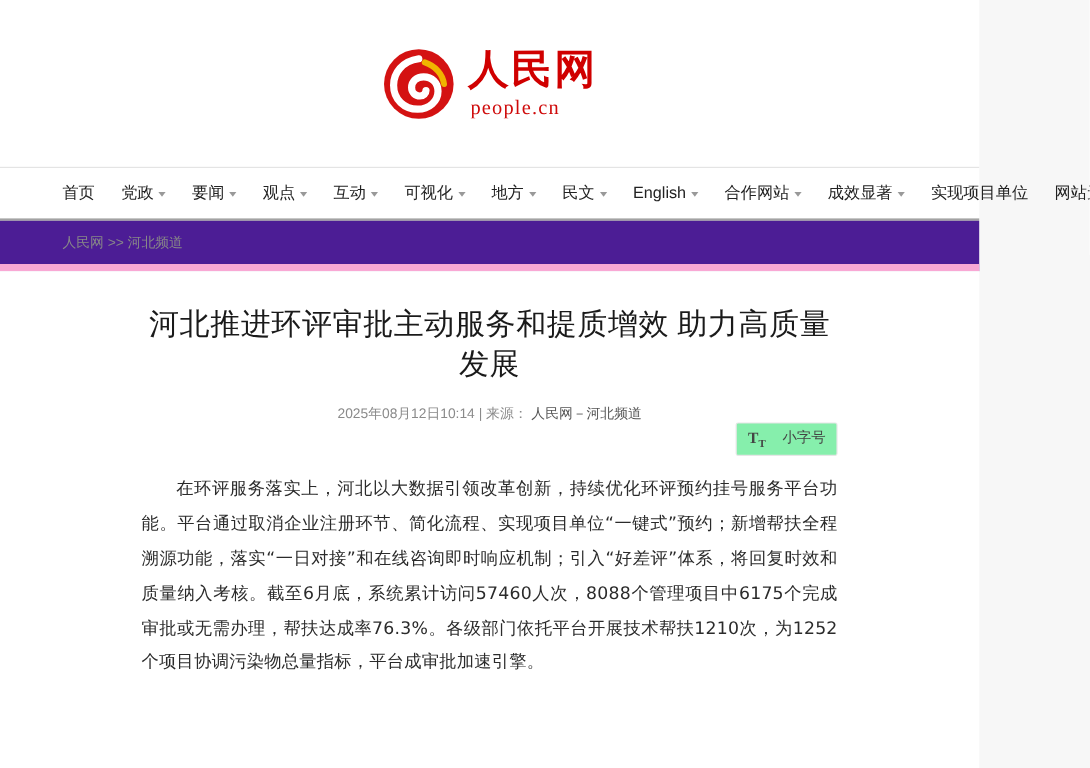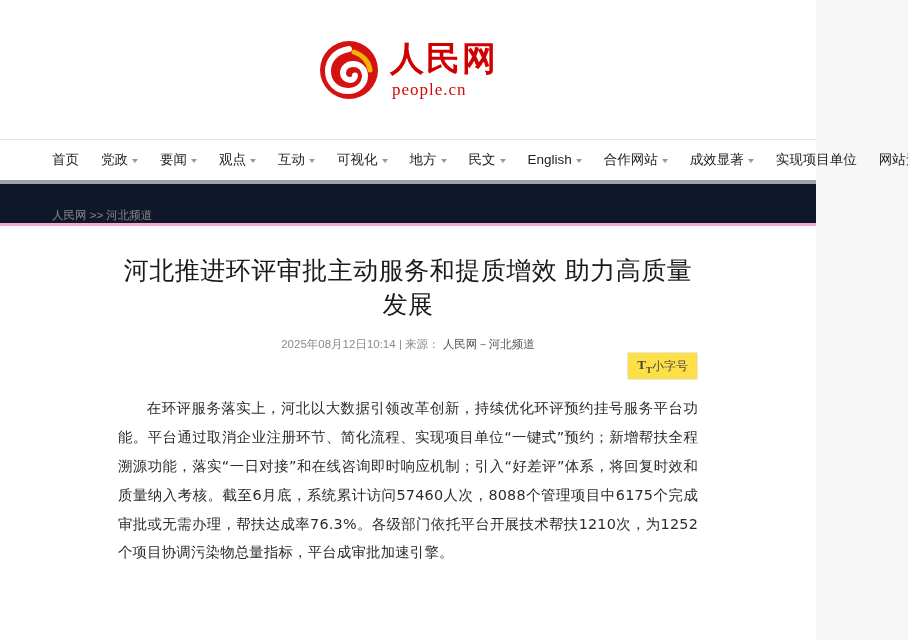--- a/index.html
+++ b/index.html
@@ -67,7 +67,7 @@
   
   .navbar {
     height: 44px;
-    border-bottom: 4px solid #a3a3a3;
+    border-bottom: 2px solid #a3a3a3;
     display: flex;
     align-items: center;
     padding: 0 52px;

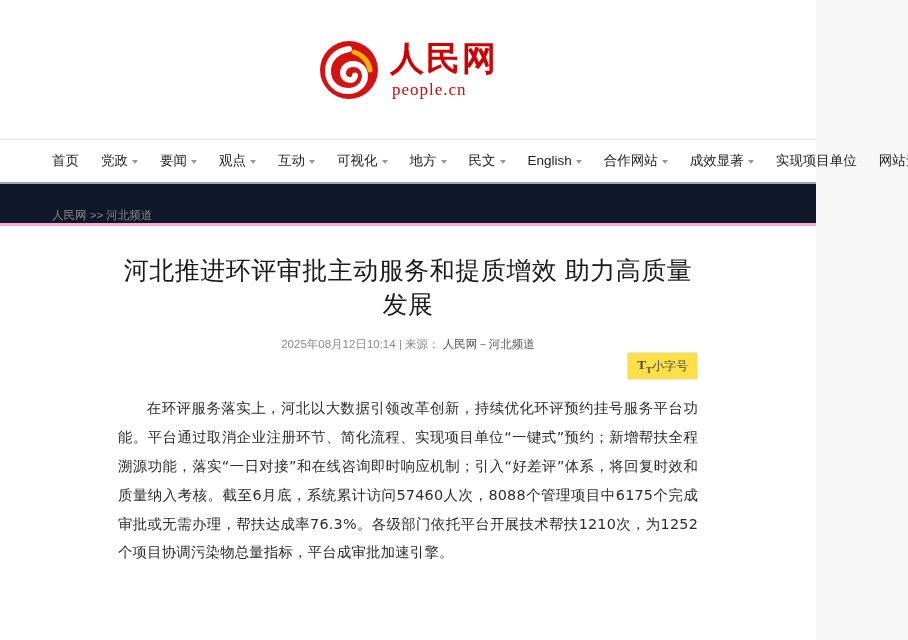--- a/index.html
+++ b/index.html
@@ -105,11 +105,11 @@
   .breadcrumb-bar {
     height: 42px;
     display: flex;
-    align-items: flex-end;
+    align-items: center;
     padding: 0 52px;
     box-sizing: border-box;
-    border-bottom: 3px solid #f9a8d4;
-    background: #0f172a;
+    border-bottom: 6px solid #f9a8d4;
+    background: #4c1d95;
   }
   .breadcrumb {
     font-size: 11.5px;

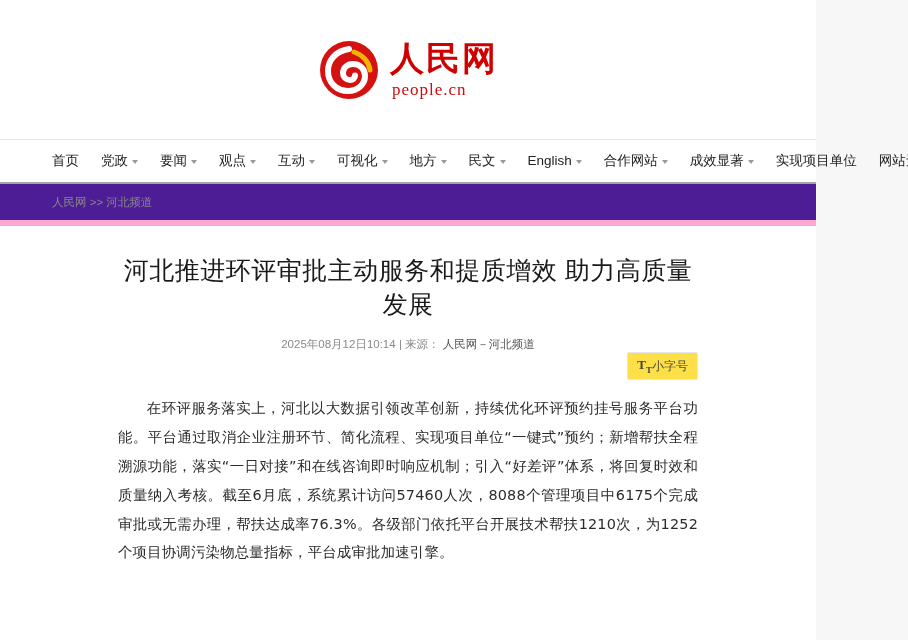--- a/index.html
+++ b/index.html
@@ -127,7 +127,7 @@
     margin: 0 auto;
   }
   .headline {
-    font-family: Liberation Sans, sans-serif;
+    font-family: Liberation Serif, serif;
     font-size: 25px;
     line-height: 1.34;
     font-weight: normal;

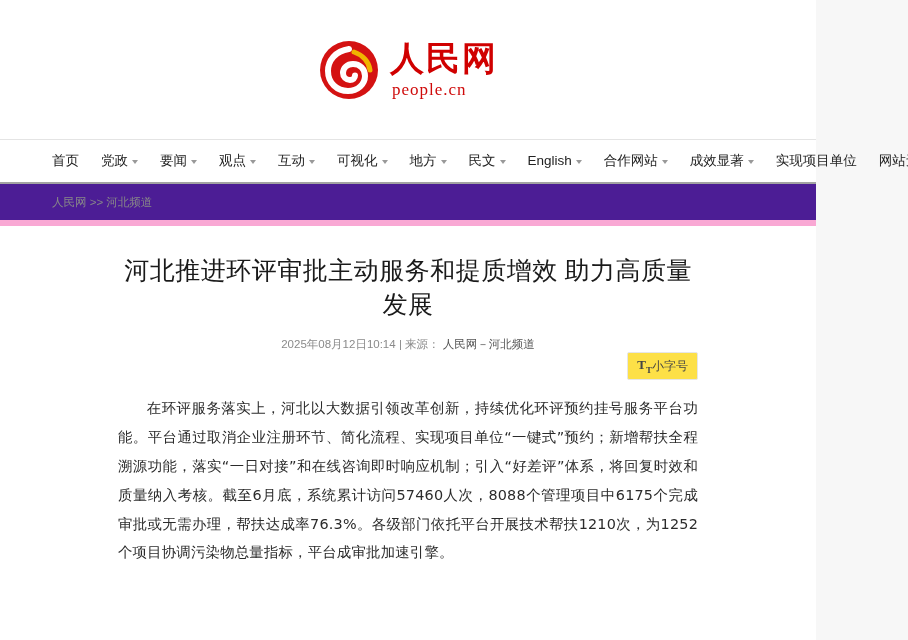--- a/index.html
+++ b/index.html
@@ -149,15 +149,15 @@
     margin-bottom: 14px;
   }
   .font-size-btn {
-    background: #fde047;
+    background: #86efac;
     border: 1px solid #e6e6e6;
     border-radius: 2px;
     font-size: 12px;
     color: #444;
     padding: 4px 9px;
     display: flex;
-    align-items: center;
-    gap: 0;
+    align-items: flex-start;
+    gap: 14px;
     cursor: pointer;
     line-height: 1.2;
   }

